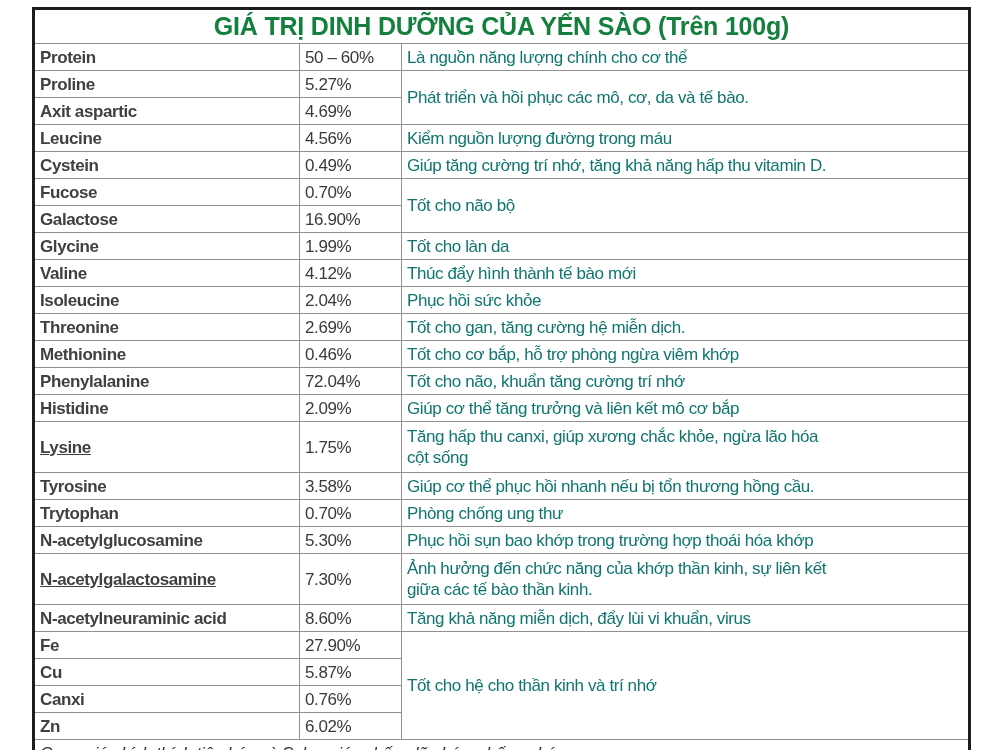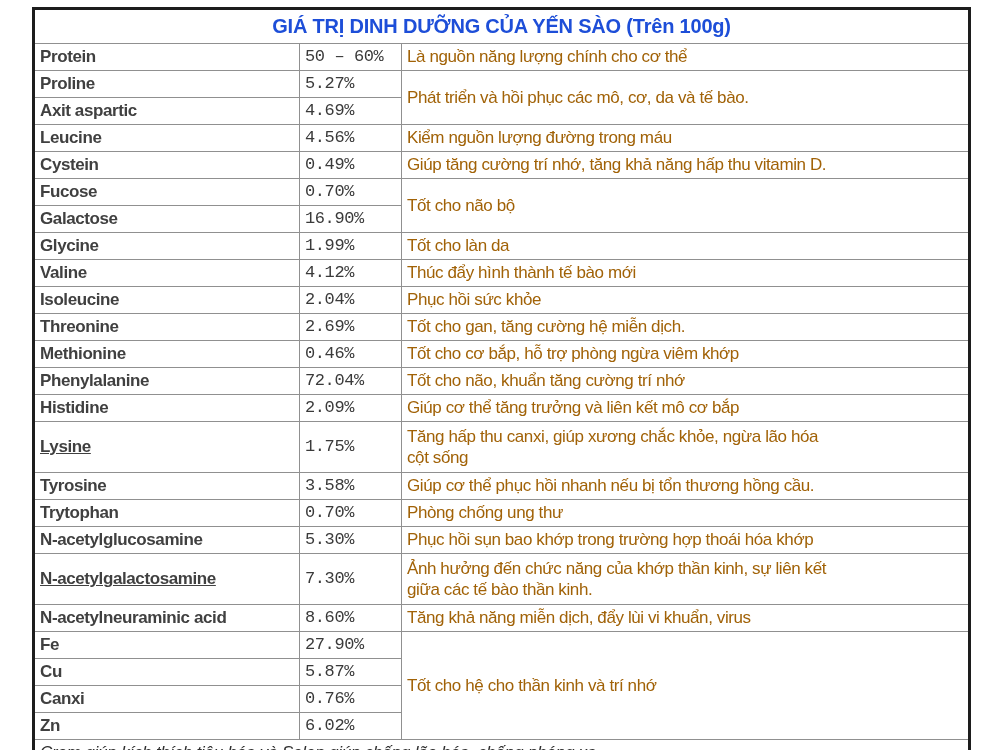--- a/index.html
+++ b/index.html
@@ -41,9 +41,9 @@
   th.title-cell {
     height: 31px;
     text-align: center;
-    font-size: 20px;
+    font-size: 25px;
     font-weight: bold;
-    color: #1d4ed8;
+    color: #15803d;
     letter-spacing: -0.2px;
   }
   td.name-cell {

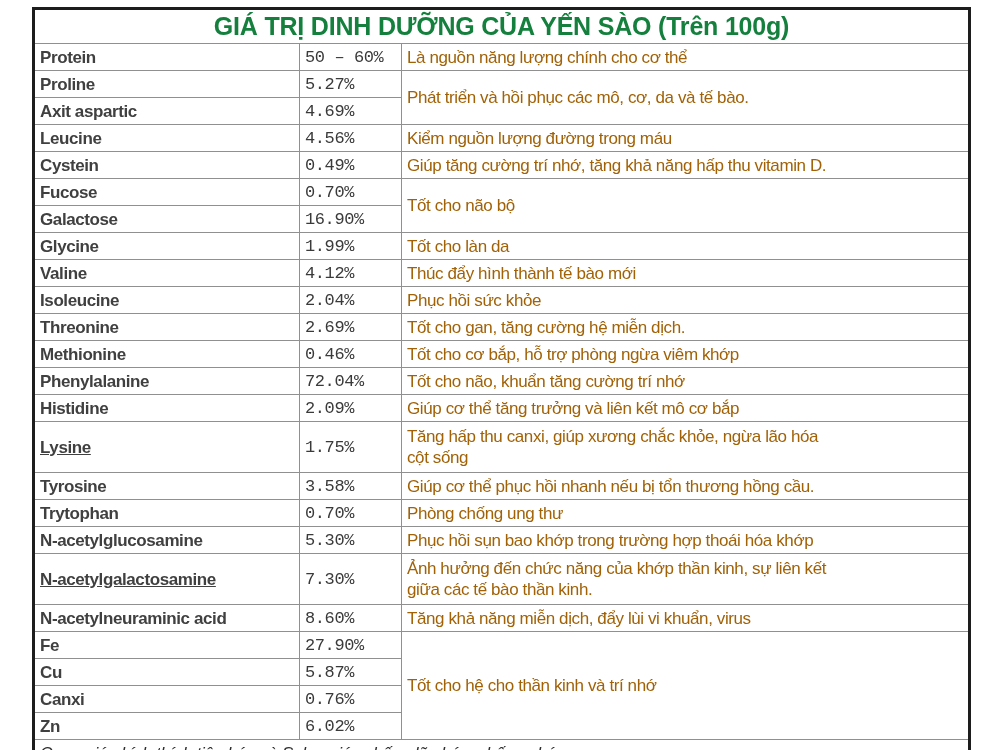--- a/index.html
+++ b/index.html
@@ -51,7 +51,7 @@
     color: #404040;
     height: 24px;
   }
-  td.value-cell { color: #3a3a3a; font-family: Liberation Mono, monospace; }
+  td.value-cell { color: #3a3a3a; }
   td.desc-cell  { color: #a16207; }
   td.desc-cell.multiline { white-space: pre-line; }
   tr.tall td.name-cell { height: 48px; text-decoration: underline; }

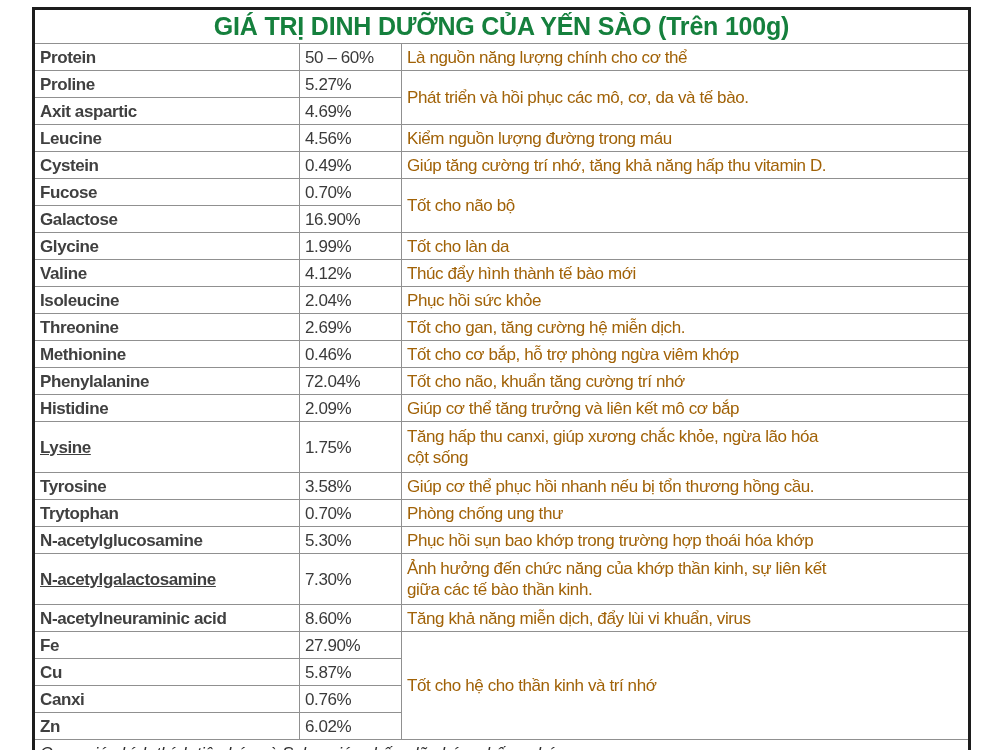--- a/index.html
+++ b/index.html
@@ -52,7 +52,7 @@
     height: 24px;
   }
   td.value-cell { color: #3a3a3a; }
-  td.desc-cell  { color: #a16207; }
+  td.desc-cell  { color: #0f766e; }
   td.desc-cell.multiline { white-space: pre-line; }
   tr.tall td.name-cell { height: 48px; text-decoration: underline; }
   td.footer-cell {

